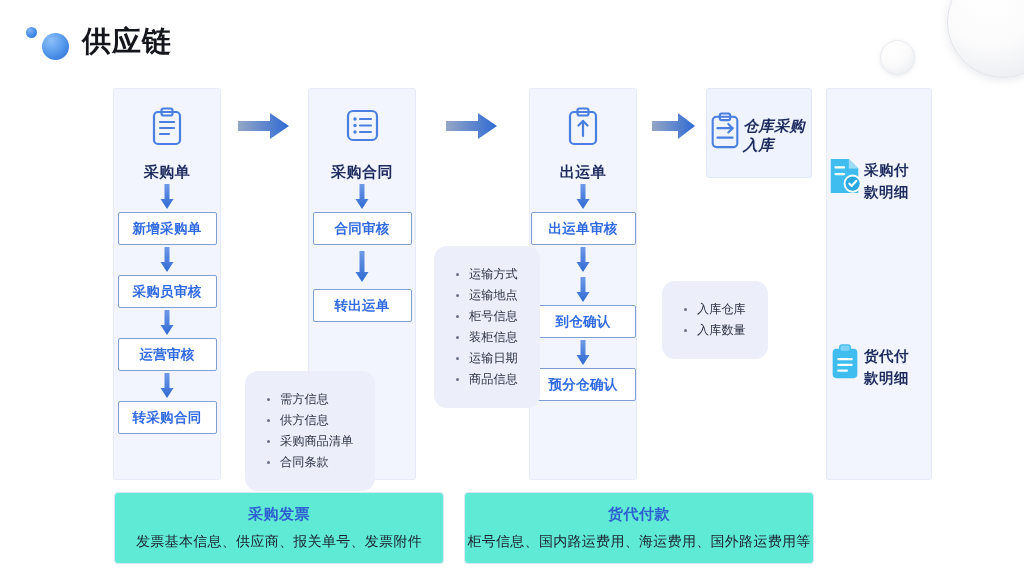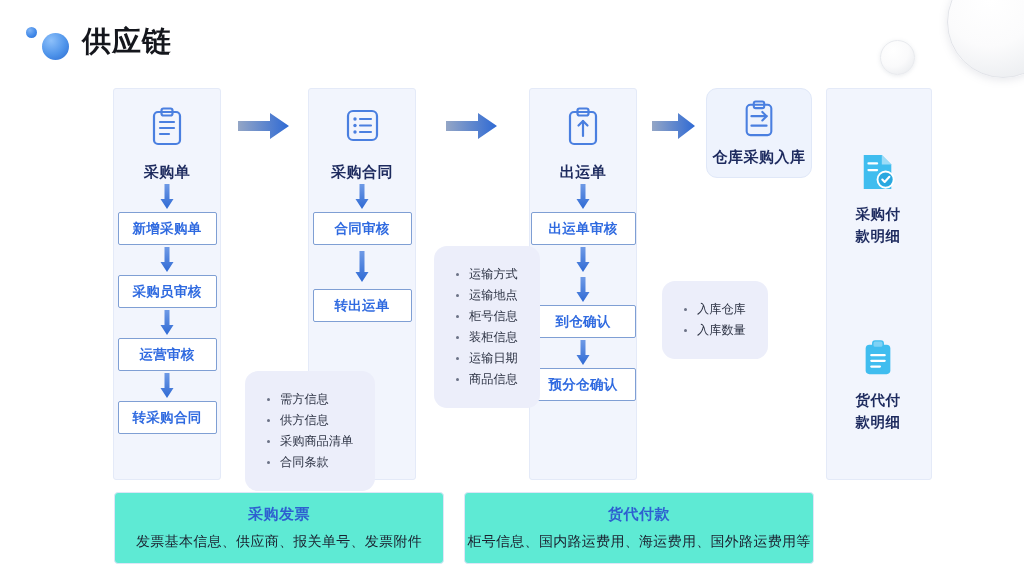--- a/index.html
+++ b/index.html
@@ -75,8 +75,8 @@
     position:absolute;
     background:#eef3fd;
     border:1px solid #e0e8f8;
-    border-radius:11px;
-    display:flex;flex-direction:column;align-items:center;justify-content:center;
+    border-radius:3px;
+    display:flex;align-items:center;justify-content:center;font-style:italic;
   }
   .solo-label{
     font-size:15px;font-weight:bold;color:#1d2a5e;margin-top:6px;

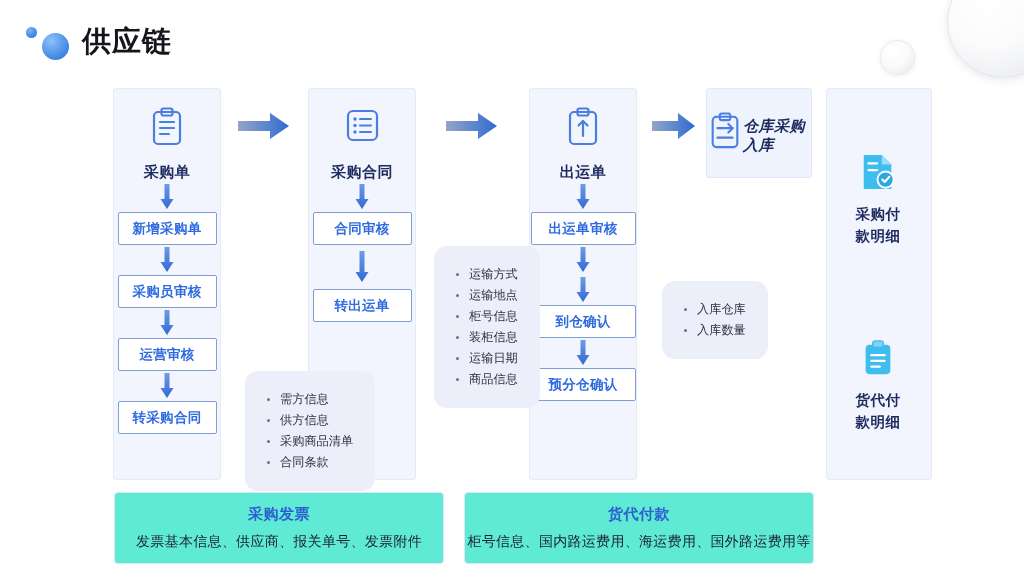--- a/index.html
+++ b/index.html
@@ -88,7 +88,7 @@
     position:absolute;left:826px;top:88px;width:104px;height:390px;
     background:#f2f5fd;border:1px solid #e4eaf8;border-radius:3px;
   }
-  .right-item{position:absolute;width:104px;display:flex;flex-direction:column;align-items:center;}
+  .right-item{position:absolute;width:104px;display:flex;flex-direction:row;align-items:center;}
   .right-label{
     font-size:14.5px;font-weight:bold;color:#1d2a5e;text-align:center;
     line-height:1.5;margin-top:8px;

